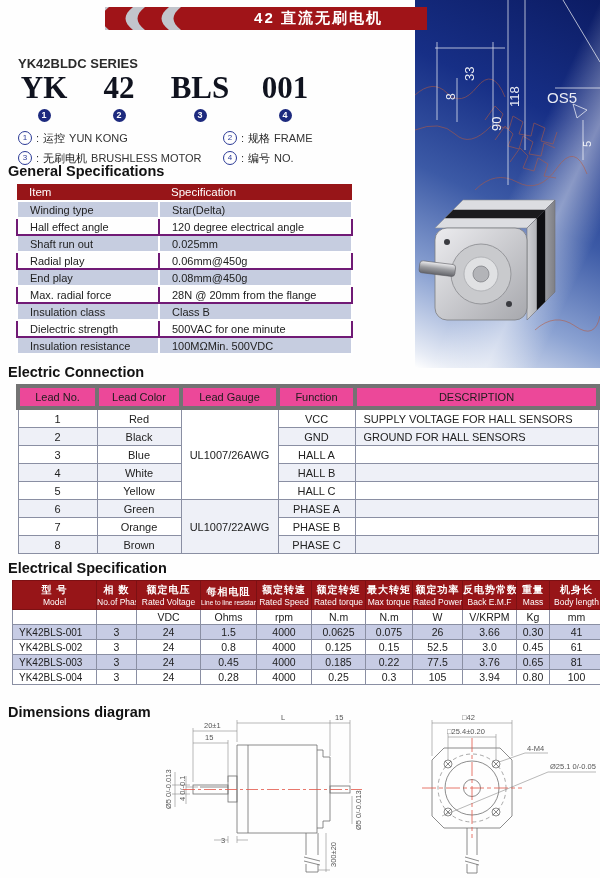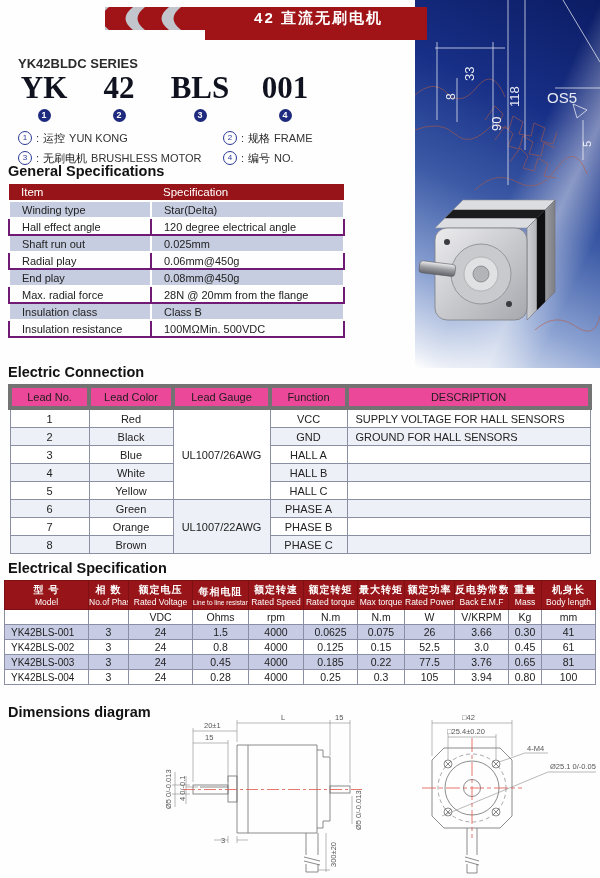--- a/index.html
+++ b/index.html
@@ -7,7 +7,7 @@
         font-family:"Liberation Sans","DejaVu Sans",sans-serif;color:#222;}
 
   
-  .banner{position:absolute;left:105px;top:7px;width:322px;height:33px;}
+  .banner{position:absolute;left:105px;top:7px;width:322px;height:23px;}
   .banner .solid{position:absolute;left:100px;top:0;right:0;bottom:0;background:#a01418;}
   .banner-label{position:absolute;left:115px;right:10px;top:2px;text-align:center;
         color:#fff;font-size:15px;font-weight:bold;letter-spacing:2px;}

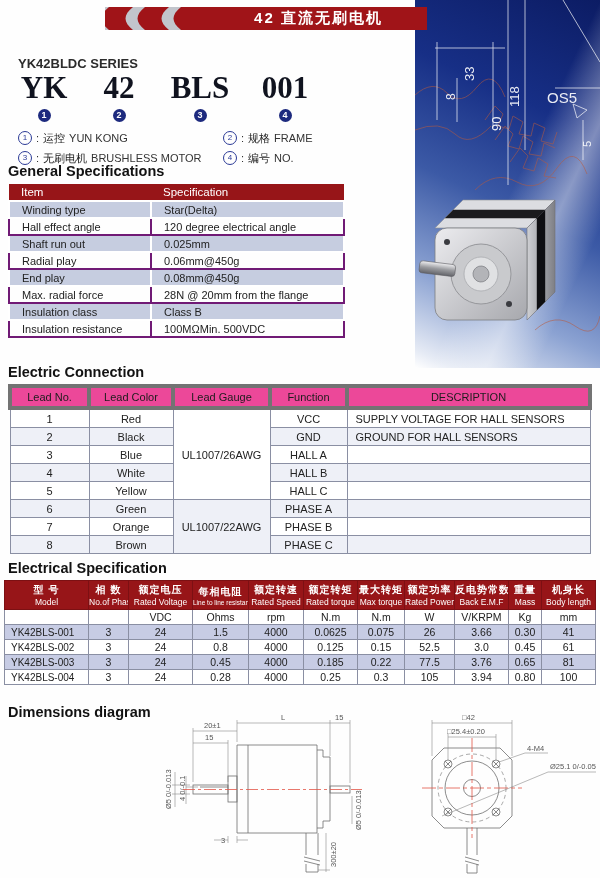--- a/index.html
+++ b/index.html
@@ -40,7 +40,7 @@
   .sec-h{position:absolute;left:8px;font-size:14.5px;font-weight:bold;color:#121212;}
 
   
-  table{border-collapse:collapse;table-layout:fixed;}
+  table{border-collapse:collapse;table-layout:fixed;margin-left:8px;}
   td,th{overflow:hidden;white-space:nowrap;}
 
   .genspec{position:absolute;left:8px;top:184px;width:337px;font-size:11px;}

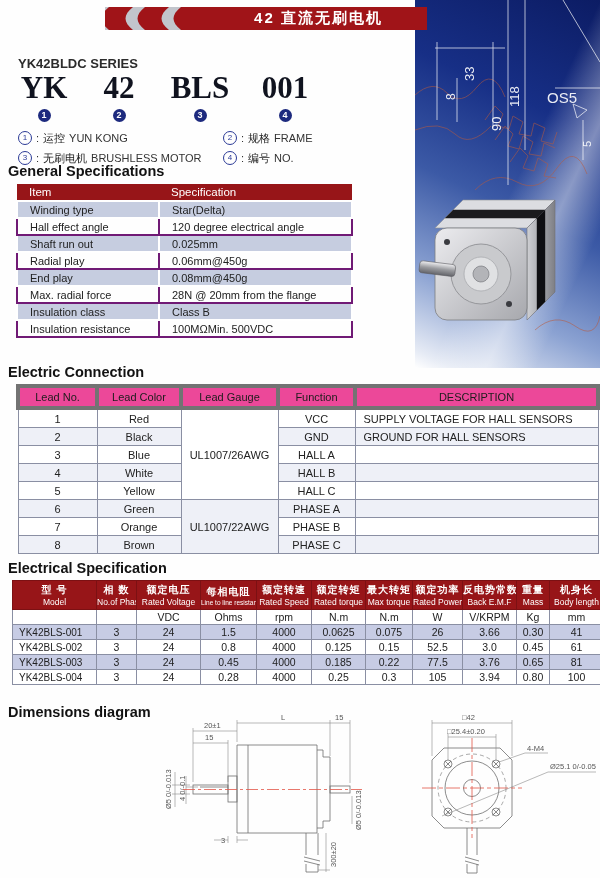--- a/index.html
+++ b/index.html
@@ -237,6 +237,10 @@
     <tr>
           <td>Insulation class</td>
           <td>Class B</td>
+        </tr>
+    <tr>
+          <td>Dielectric strength</td>
+          <td>500VAC for one minute</td>
         </tr>
     <tr>
           <td>Insulation resistance</td>

